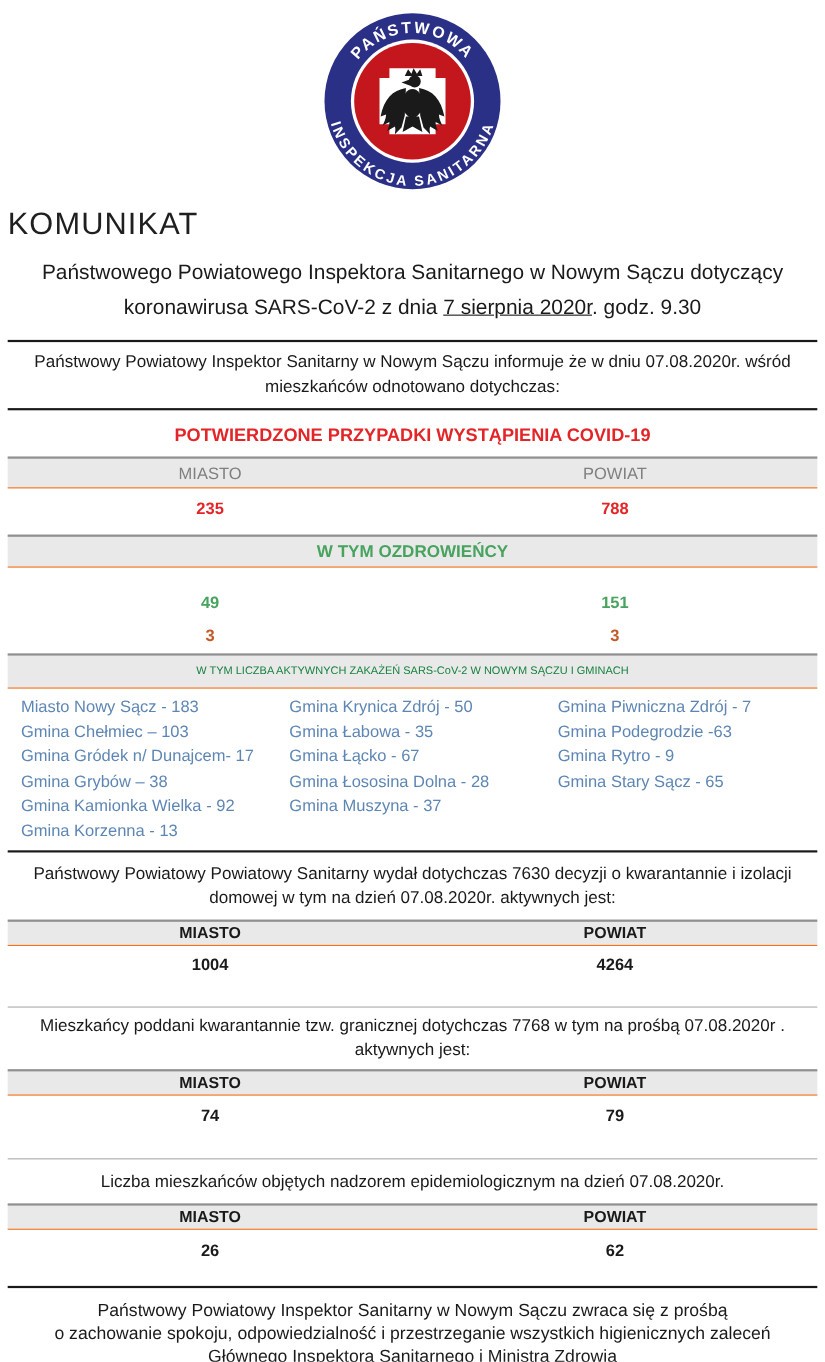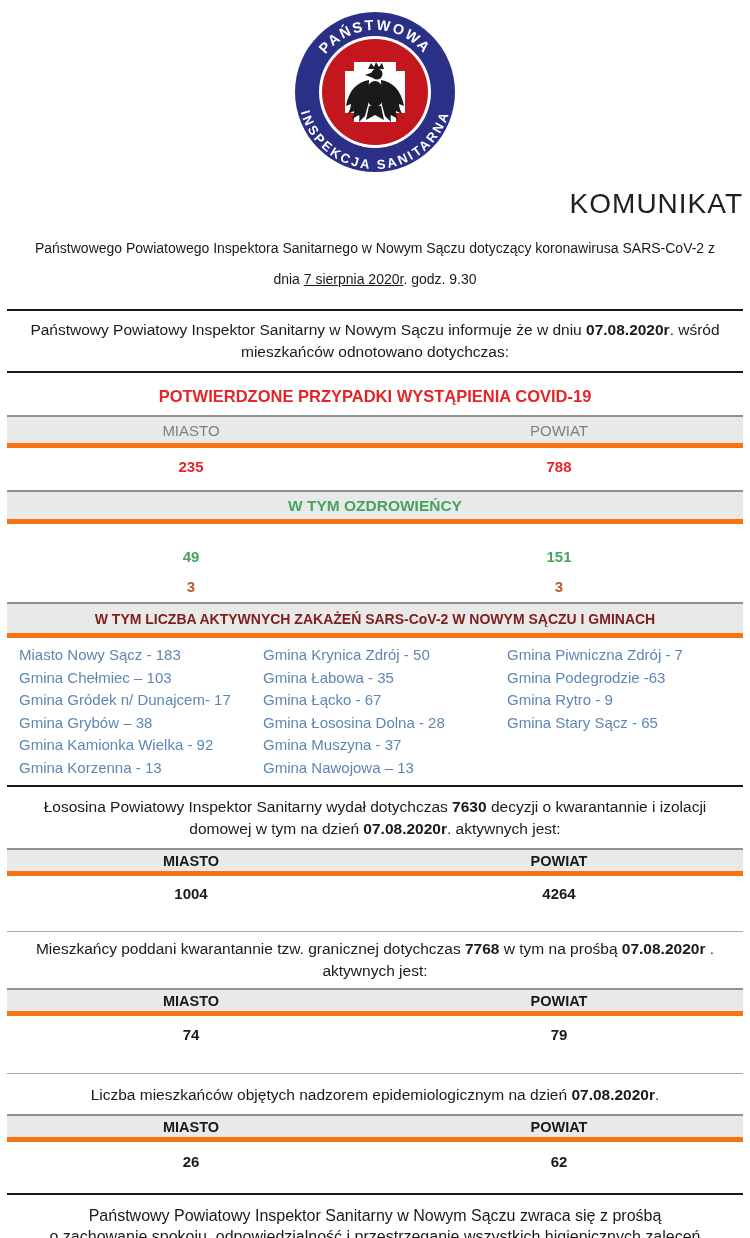--- a/index.html
+++ b/index.html
@@ -12,7 +12,7 @@
   .logo{width:164px;height:164px;}
   .logo .ring-text{fill:#ffffff;font-weight:bold;}
 
-  .title{text-align:right;font-size:28px;font-weight:400;letter-spacing:1px;
+  .title{text-align:left;font-size:28px;font-weight:400;letter-spacing:1px;
          margin:12px 0 0;color:#1f1f1f;}
 
   .subtitle{text-align:center;font-size:14px;line-height:31px;margin:13px 18px 0;}

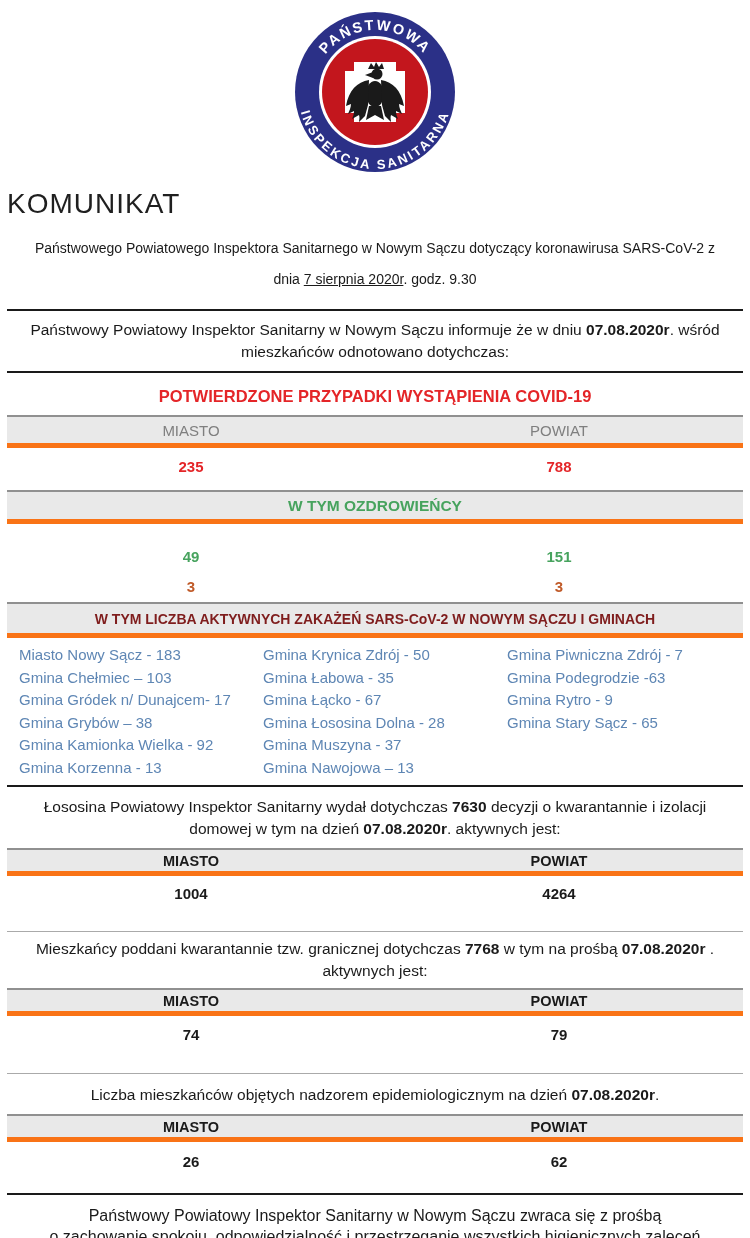--- a/index.html
+++ b/index.html
@@ -15,7 +15,7 @@
   .title{text-align:left;font-size:28px;font-weight:400;letter-spacing:1px;
          margin:12px 0 0;color:#1f1f1f;}
 
-  .subtitle{text-align:center;font-size:14px;line-height:31px;margin:13px 18px 0;}
+  .subtitle{text-align:center;font-size:19px;line-height:31px;margin:13px 18px 0;}
   .u{text-decoration:underline;}
 
   .rule{height:2px;background:#1a1a1a;border:0;margin:14px 0 0;}

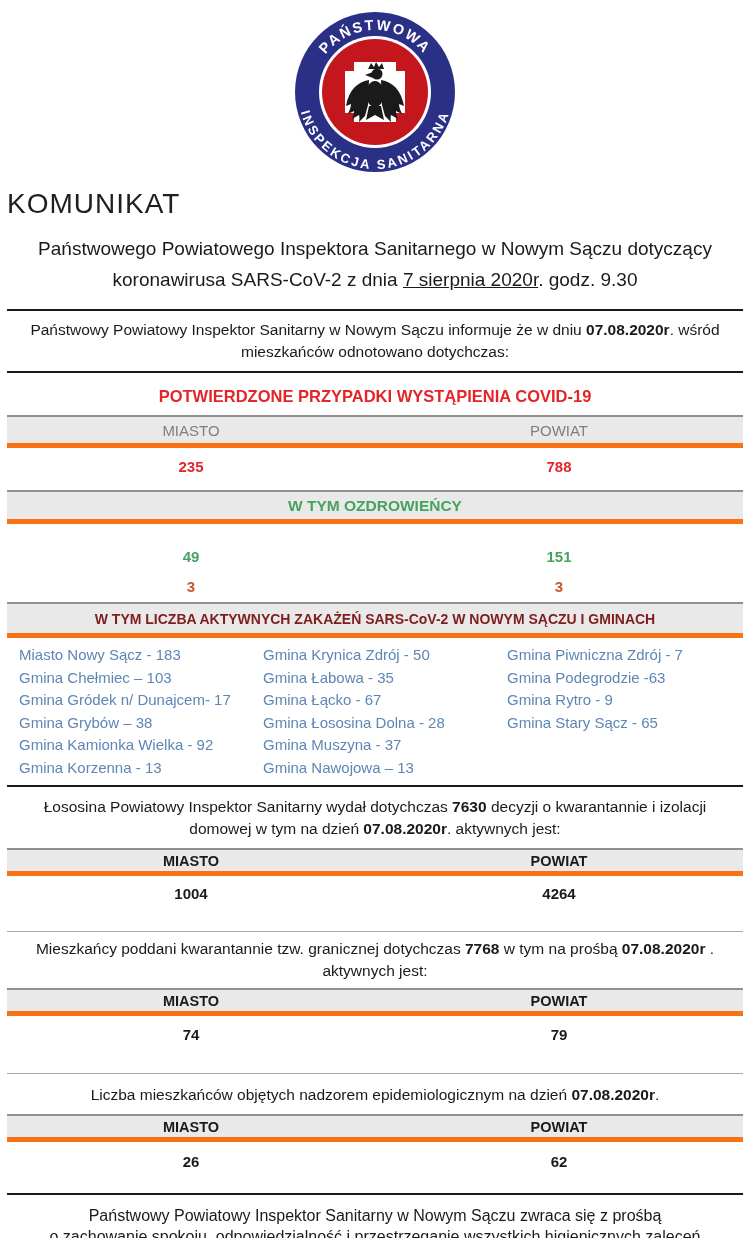--- a/index.html
+++ b/index.html
@@ -22,7 +22,7 @@
   .rule-thin{height:1px;background:#aaaaaa;border:0;margin:0;}
 
   .para{text-align:center;font-size:15.5px;line-height:22px;margin:8px 10px;}
-  .para b{font-weight:bold;}
+  .para b{font-weight:normal;}
 
   .red-head{color:#e42528;font-weight:bold;text-align:center;font-size:16.5px;
             margin:14px 0 9px;}

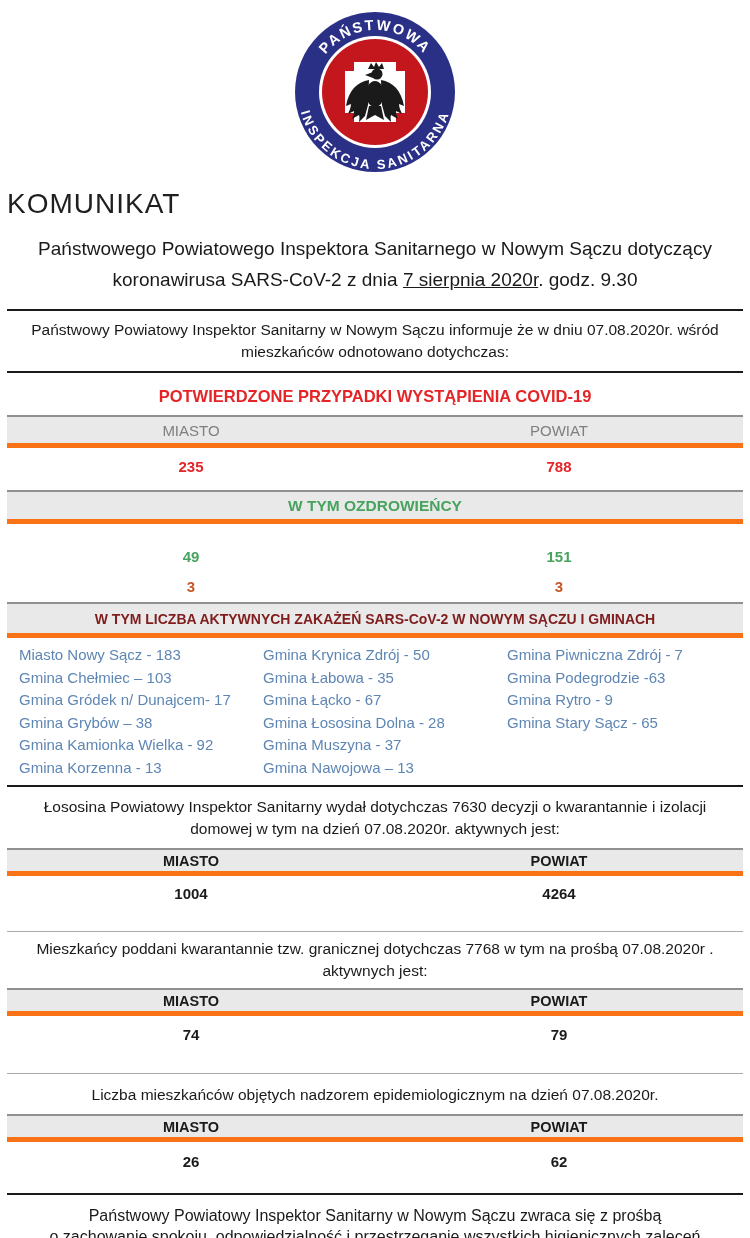--- a/index.html
+++ b/index.html
@@ -27,7 +27,7 @@
   .red-head{color:#e42528;font-weight:bold;text-align:center;font-size:16.5px;
             margin:14px 0 9px;}
 
-  .bar{background:#e9e9e9;border-top:2px solid #909090;border-bottom:5px solid #f97316;
+  .bar{background:#e9e9e9;border-top:2px solid #909090;border-bottom:1px solid #f97316;
        display:flex;align-items:center;height:26px;}
   .bar .cell{flex:1;text-align:center;}
   .gray-h{color:#7f7f7f;font-size:15px;}

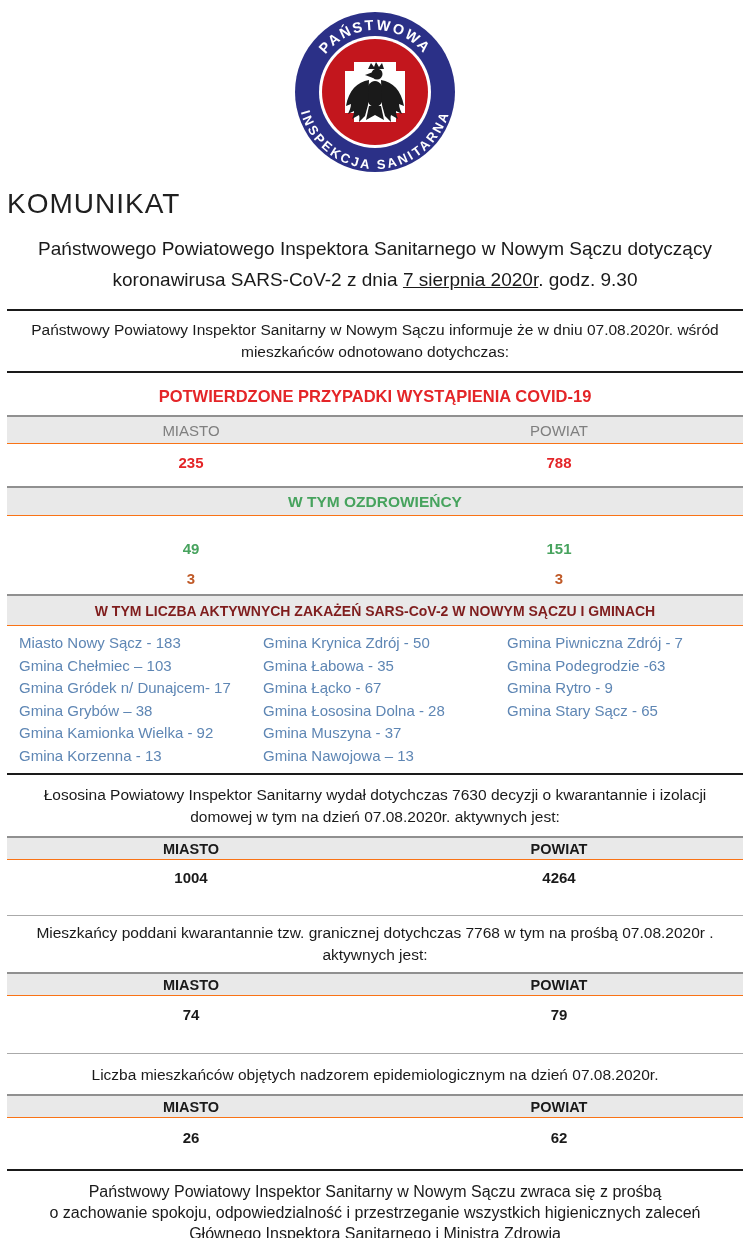--- a/index.html
+++ b/index.html
@@ -34,7 +34,7 @@
   .bar.single{justify-content:center;}
   .bar-green{color:#47a35e;font-weight:bold;font-size:15.5px;height:27px;}
   .bar-orange{color:#c05a28;font-weight:bold;font-size:15.5px;height:27px;}
-  .bar-blue{color:#7f1d1d;font-weight:bold;font-size:14px;height:29px;}
+  .bar-blue{color:#15803d;font-weight:normal;font-size:10px;height:29px;}
   .bar-slim{height:21px;font-weight:bold;font-size:14.5px;color:#1a1a1a;}
 
   .valrow{display:flex;font-weight:bold;font-size:15px;}

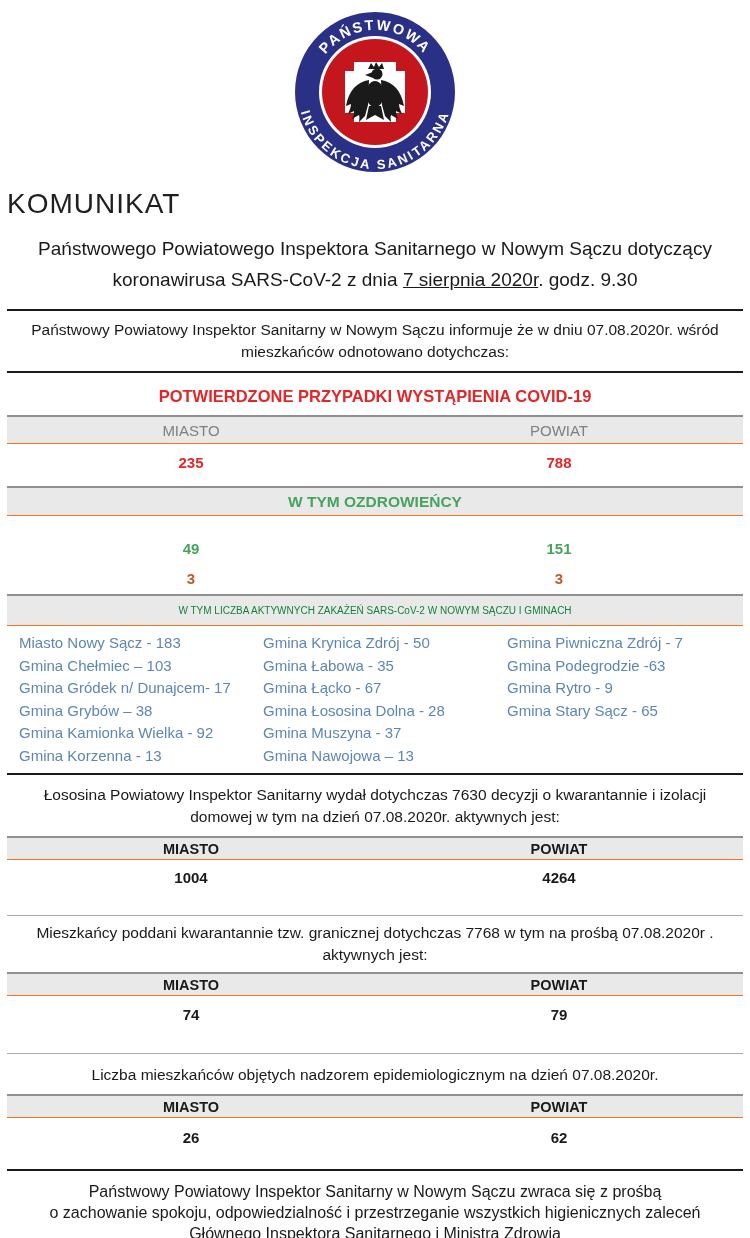--- a/index.html
+++ b/index.html
@@ -141,7 +141,6 @@
       <div>Gmina Łącko - 67</div>
       <div>Gmina Łososina Dolna - 28</div>
       <div>Gmina Muszyna - 37</div>
-      <div>Gmina Nawojowa – 13</div>
     </div>
     <div class="col">
       <div>Gmina Piwniczna Zdrój - 7</div>

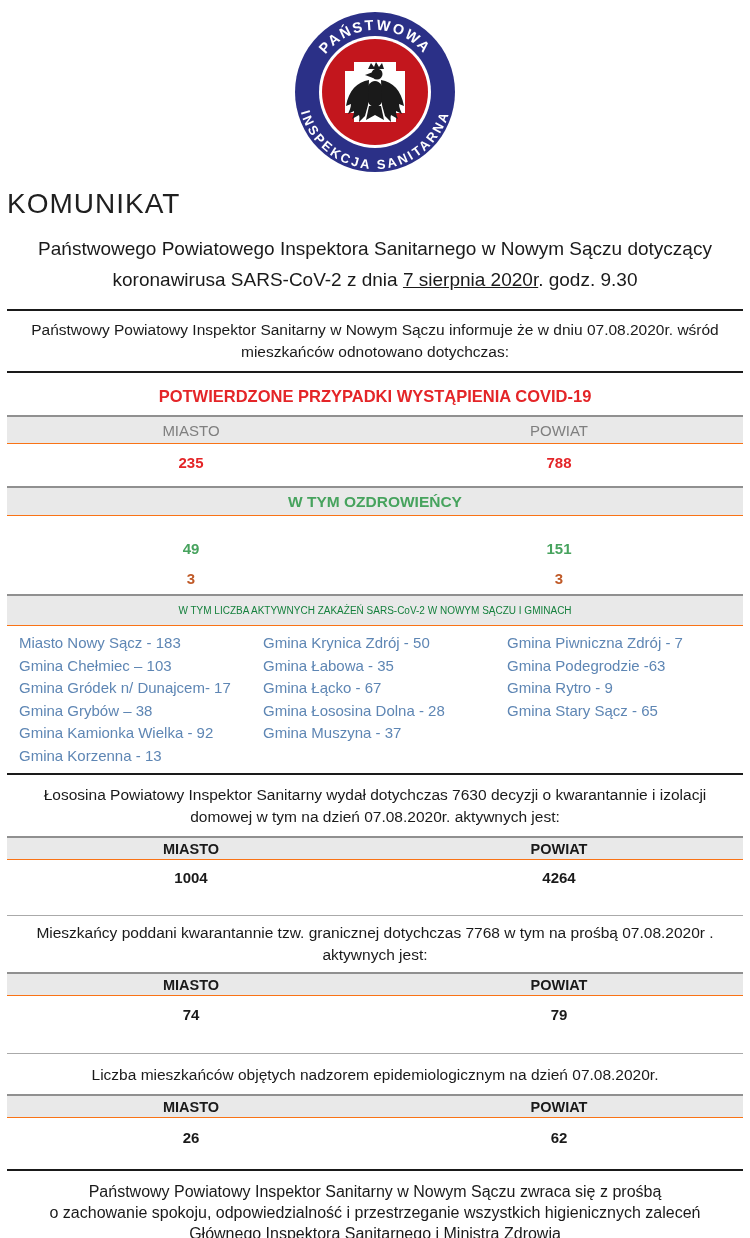--- a/index.html
+++ b/index.html
@@ -152,7 +152,7 @@
 
   <div class="rule" style="margin-top:2px;"></div>
 
-  <p class="para" style="margin-top:9px;"><span>Łososina Powiatowy Inspektor Sanitarny wydał dotychczas </span><b>7630</b><span> decyzji o kwarantannie i izolacji domowej w tym na dzień </span><b>07.08.2020r</b><span>. aktywnych jest:</span></p>
+  <p class="para" style="margin-top:9px;"><span>Państwowy Powiatowy Powiatowy Sanitarny wydał dotychczas </span><b>7630</b><span> decyzji o kwarantannie i izolacji domowej w tym na dzień </span><b>07.08.2020r</b><span>. aktywnych jest:</span></p>
 
   <div class="bar bar-slim mt4">
     <div class="cell">MIASTO</div>

